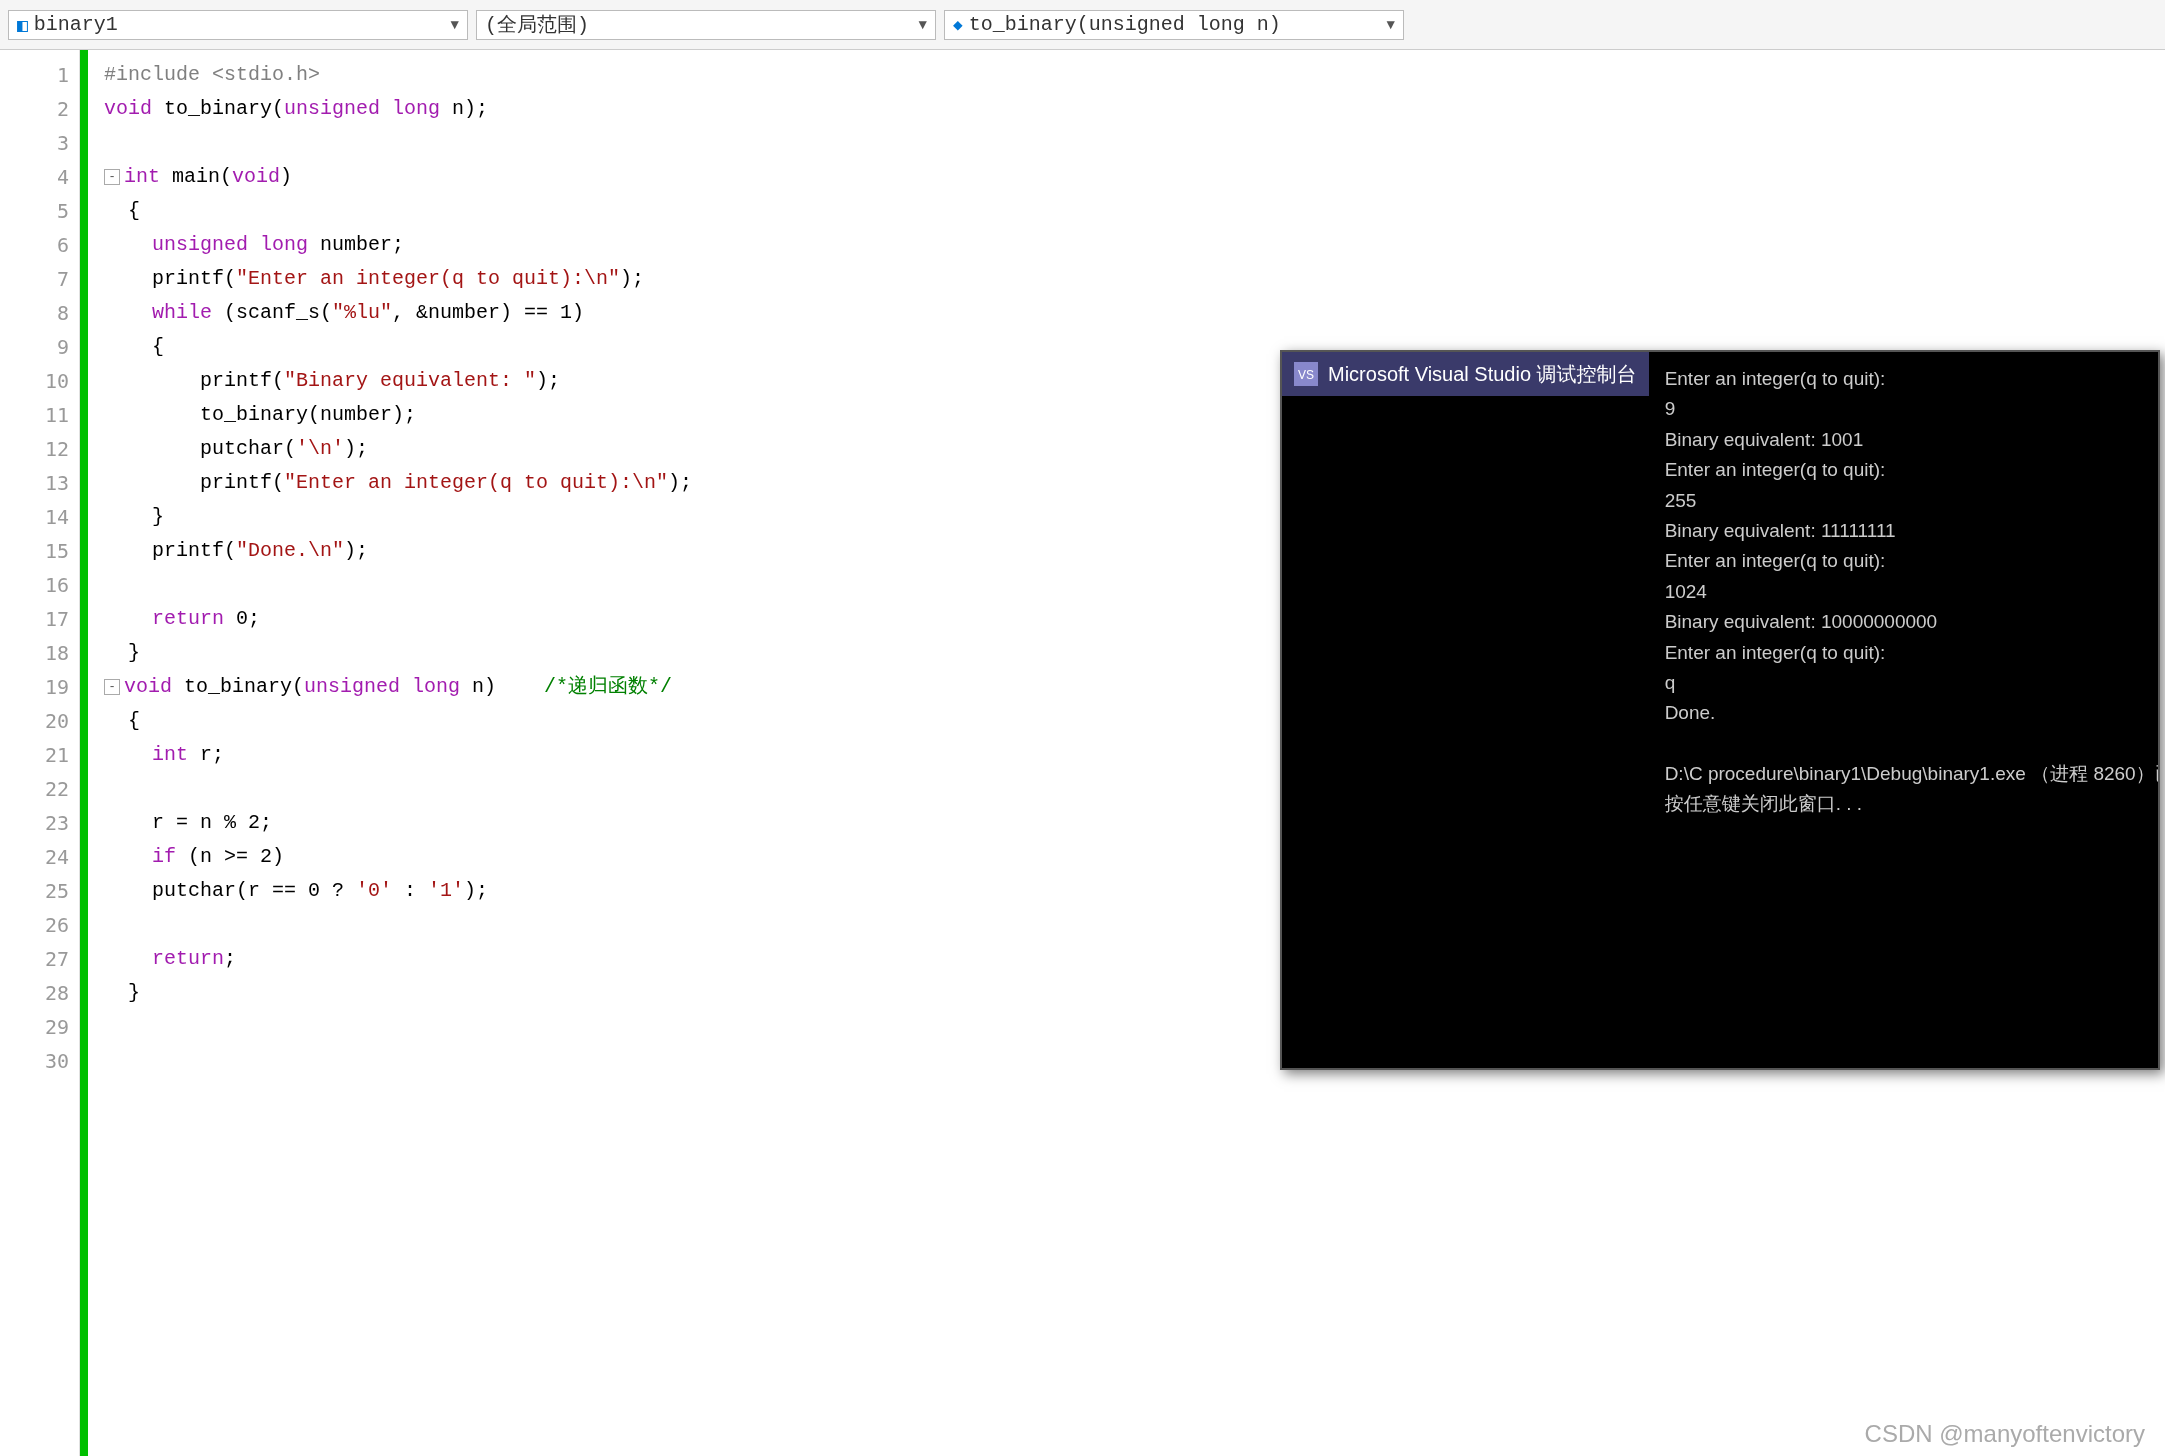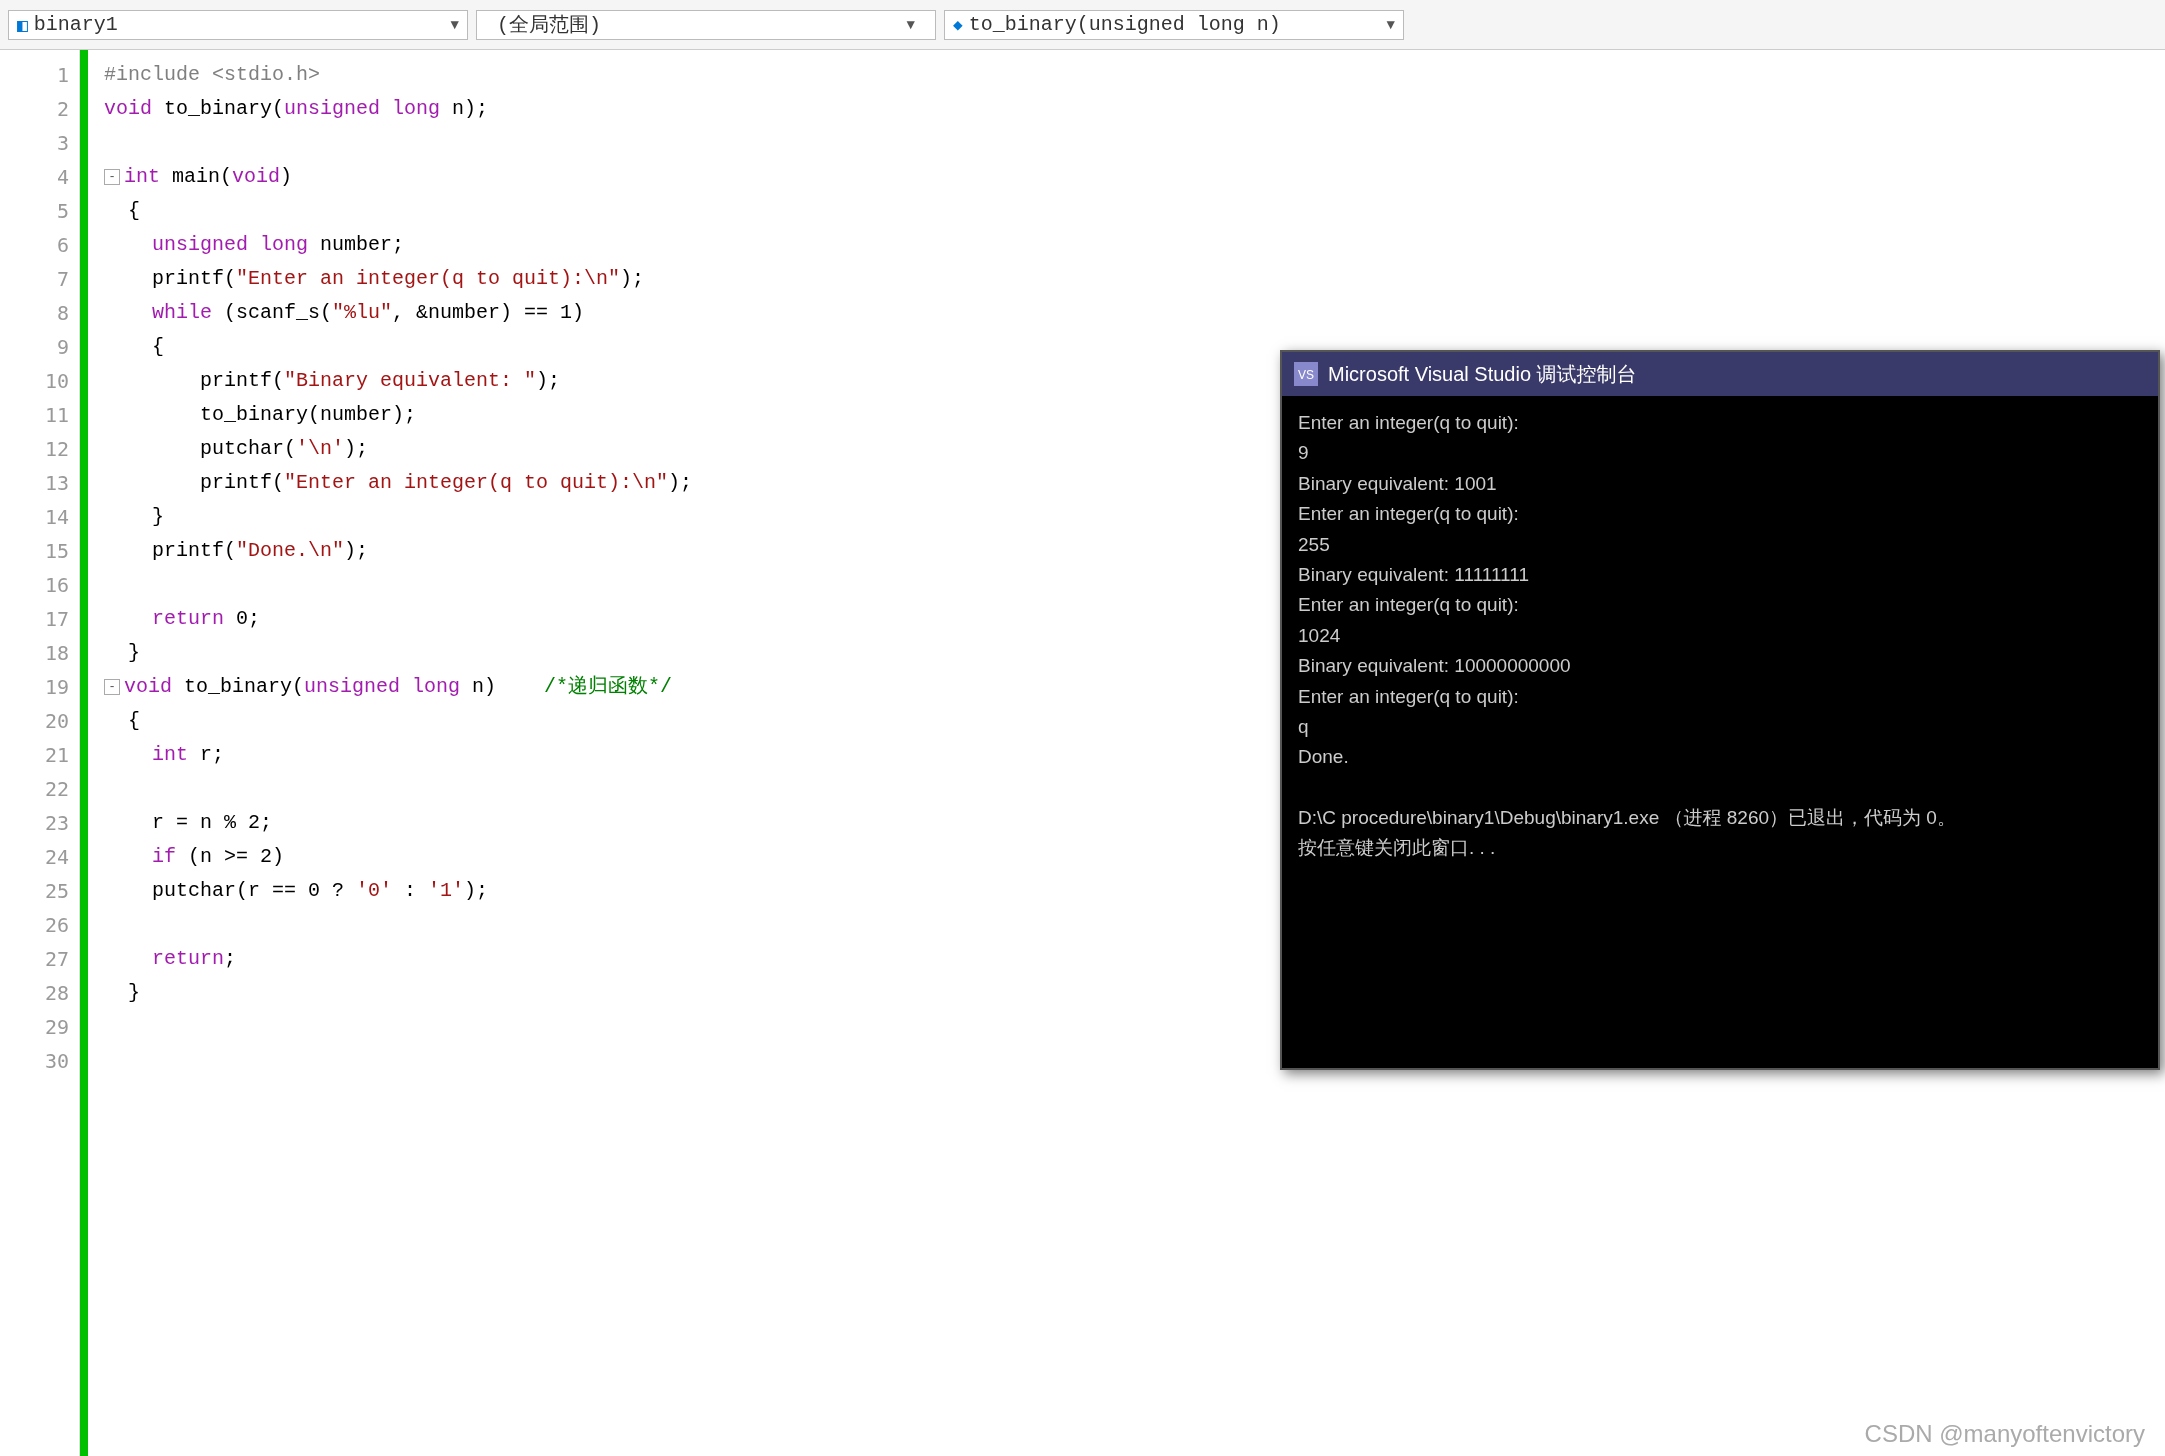--- a/index.html
+++ b/index.html
@@ -58,7 +58,7 @@
       background: #fff;
       border: 1px solid #bbb;
       height: 30px;
-      padding: 0 20px;
+      padding: 0 8px;
       font-size: 20px;
       color: #333;
       min-width: 460px;

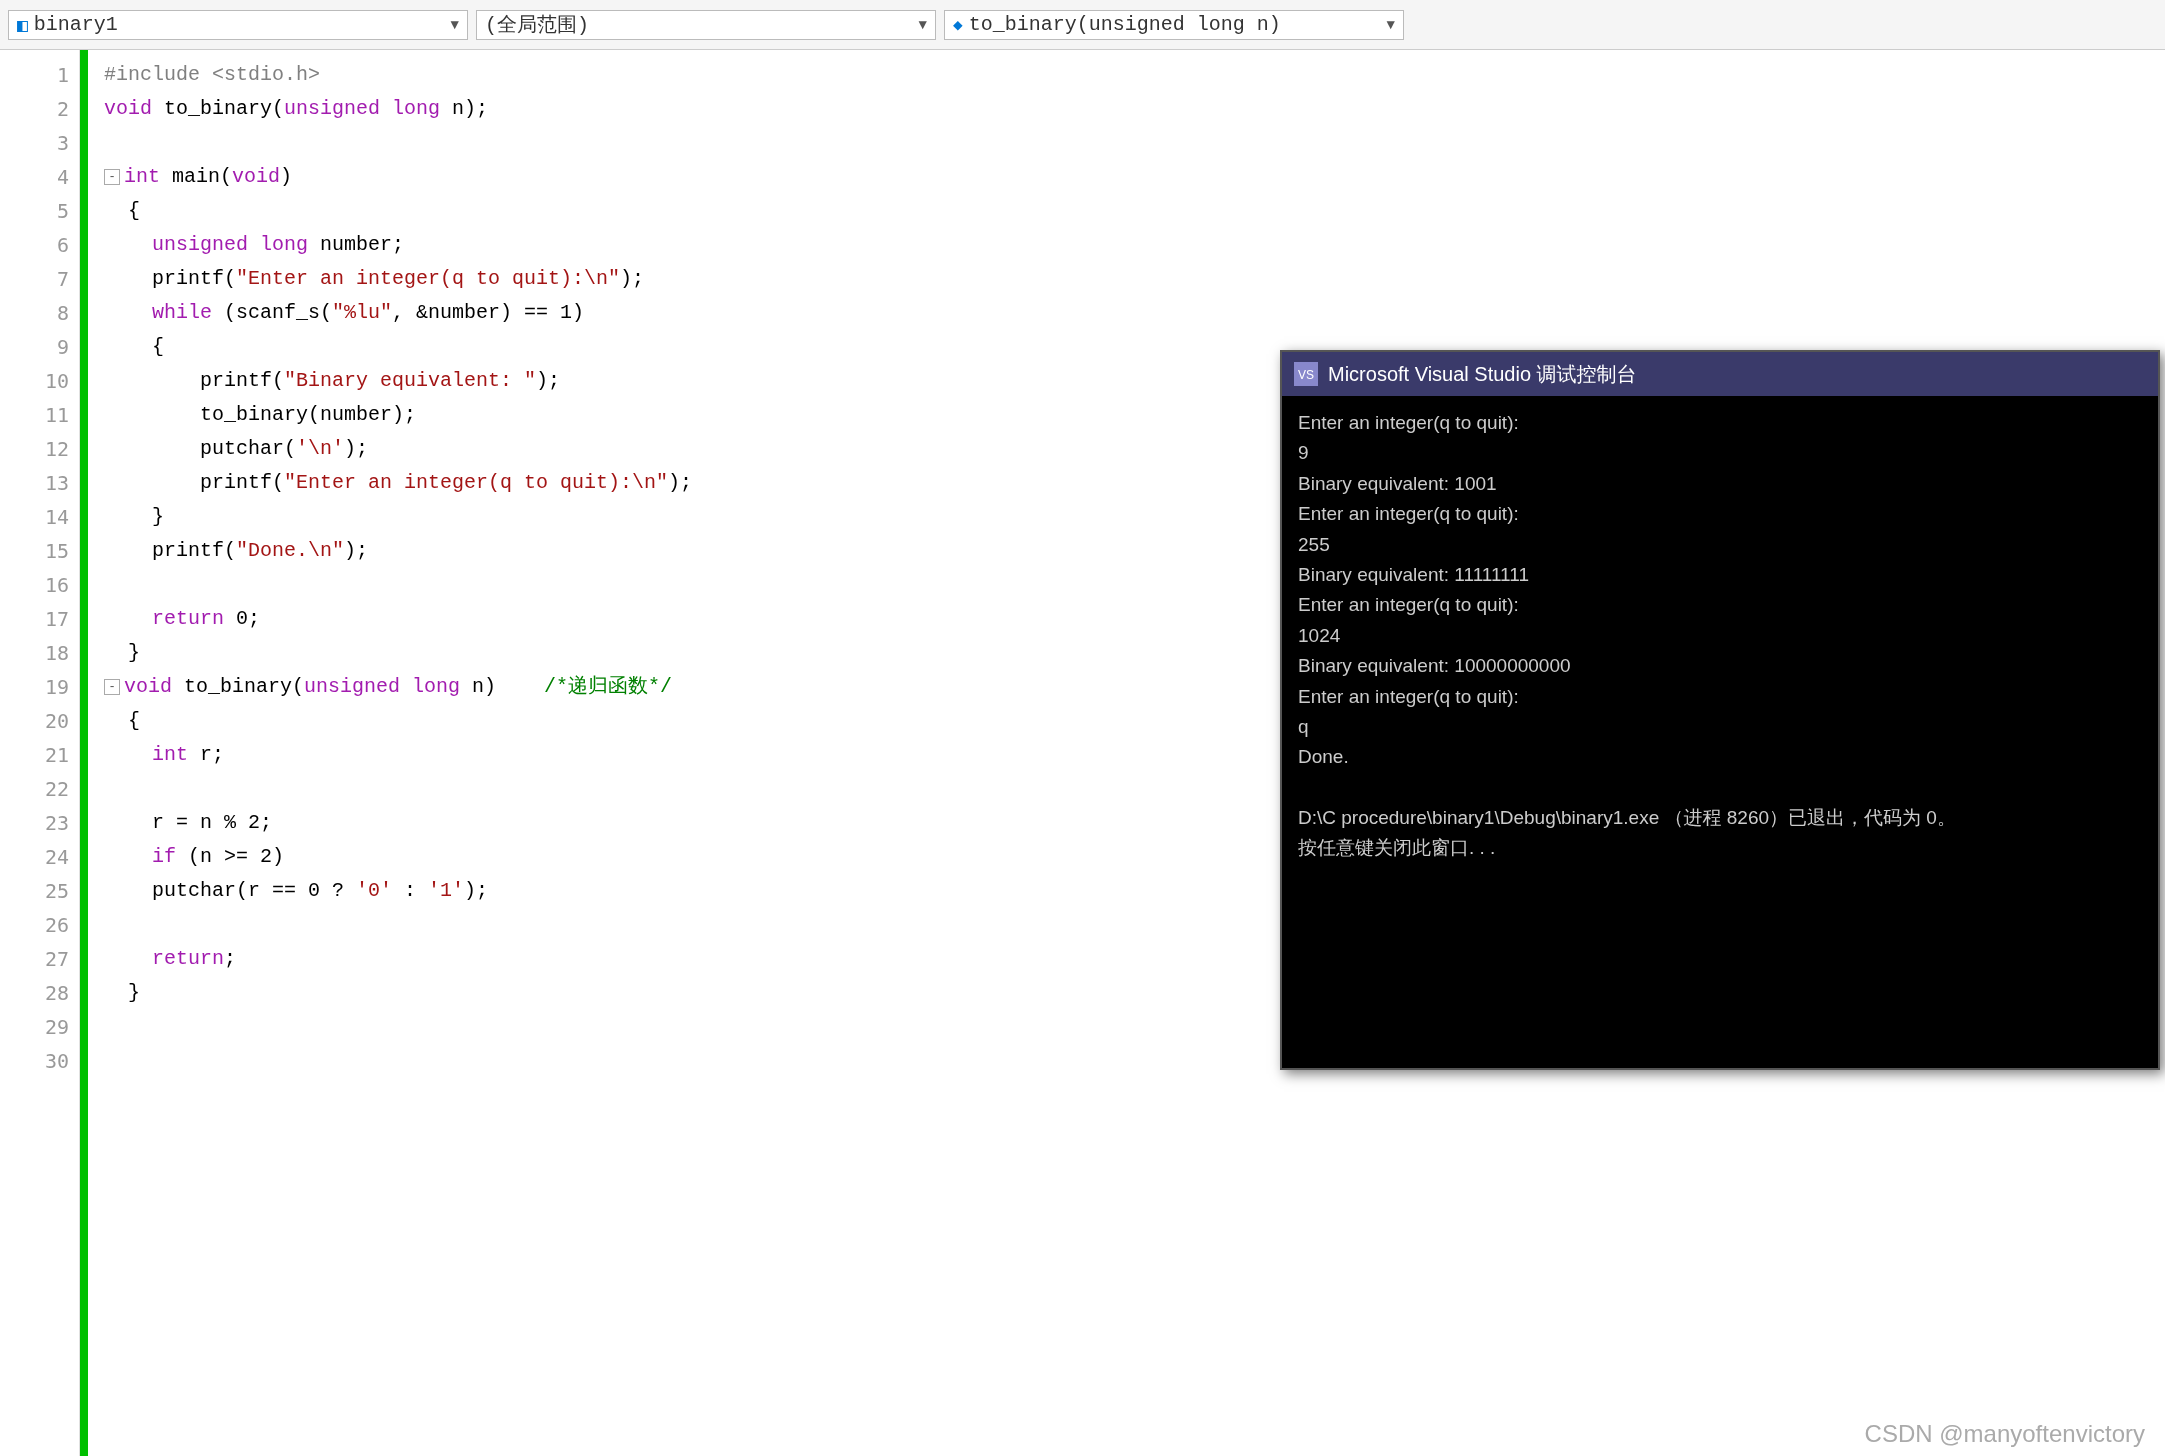--- a/index.html
+++ b/index.html
@@ -168,7 +168,7 @@
       height: 720px;
       background: #000000;
       display: flex;
-      flex-direction: column;
+      flex-direction: row;
       border: 2px solid #555;
       box-shadow: 4px 4px 12px rgba(0,0,0,0.5);
     }

